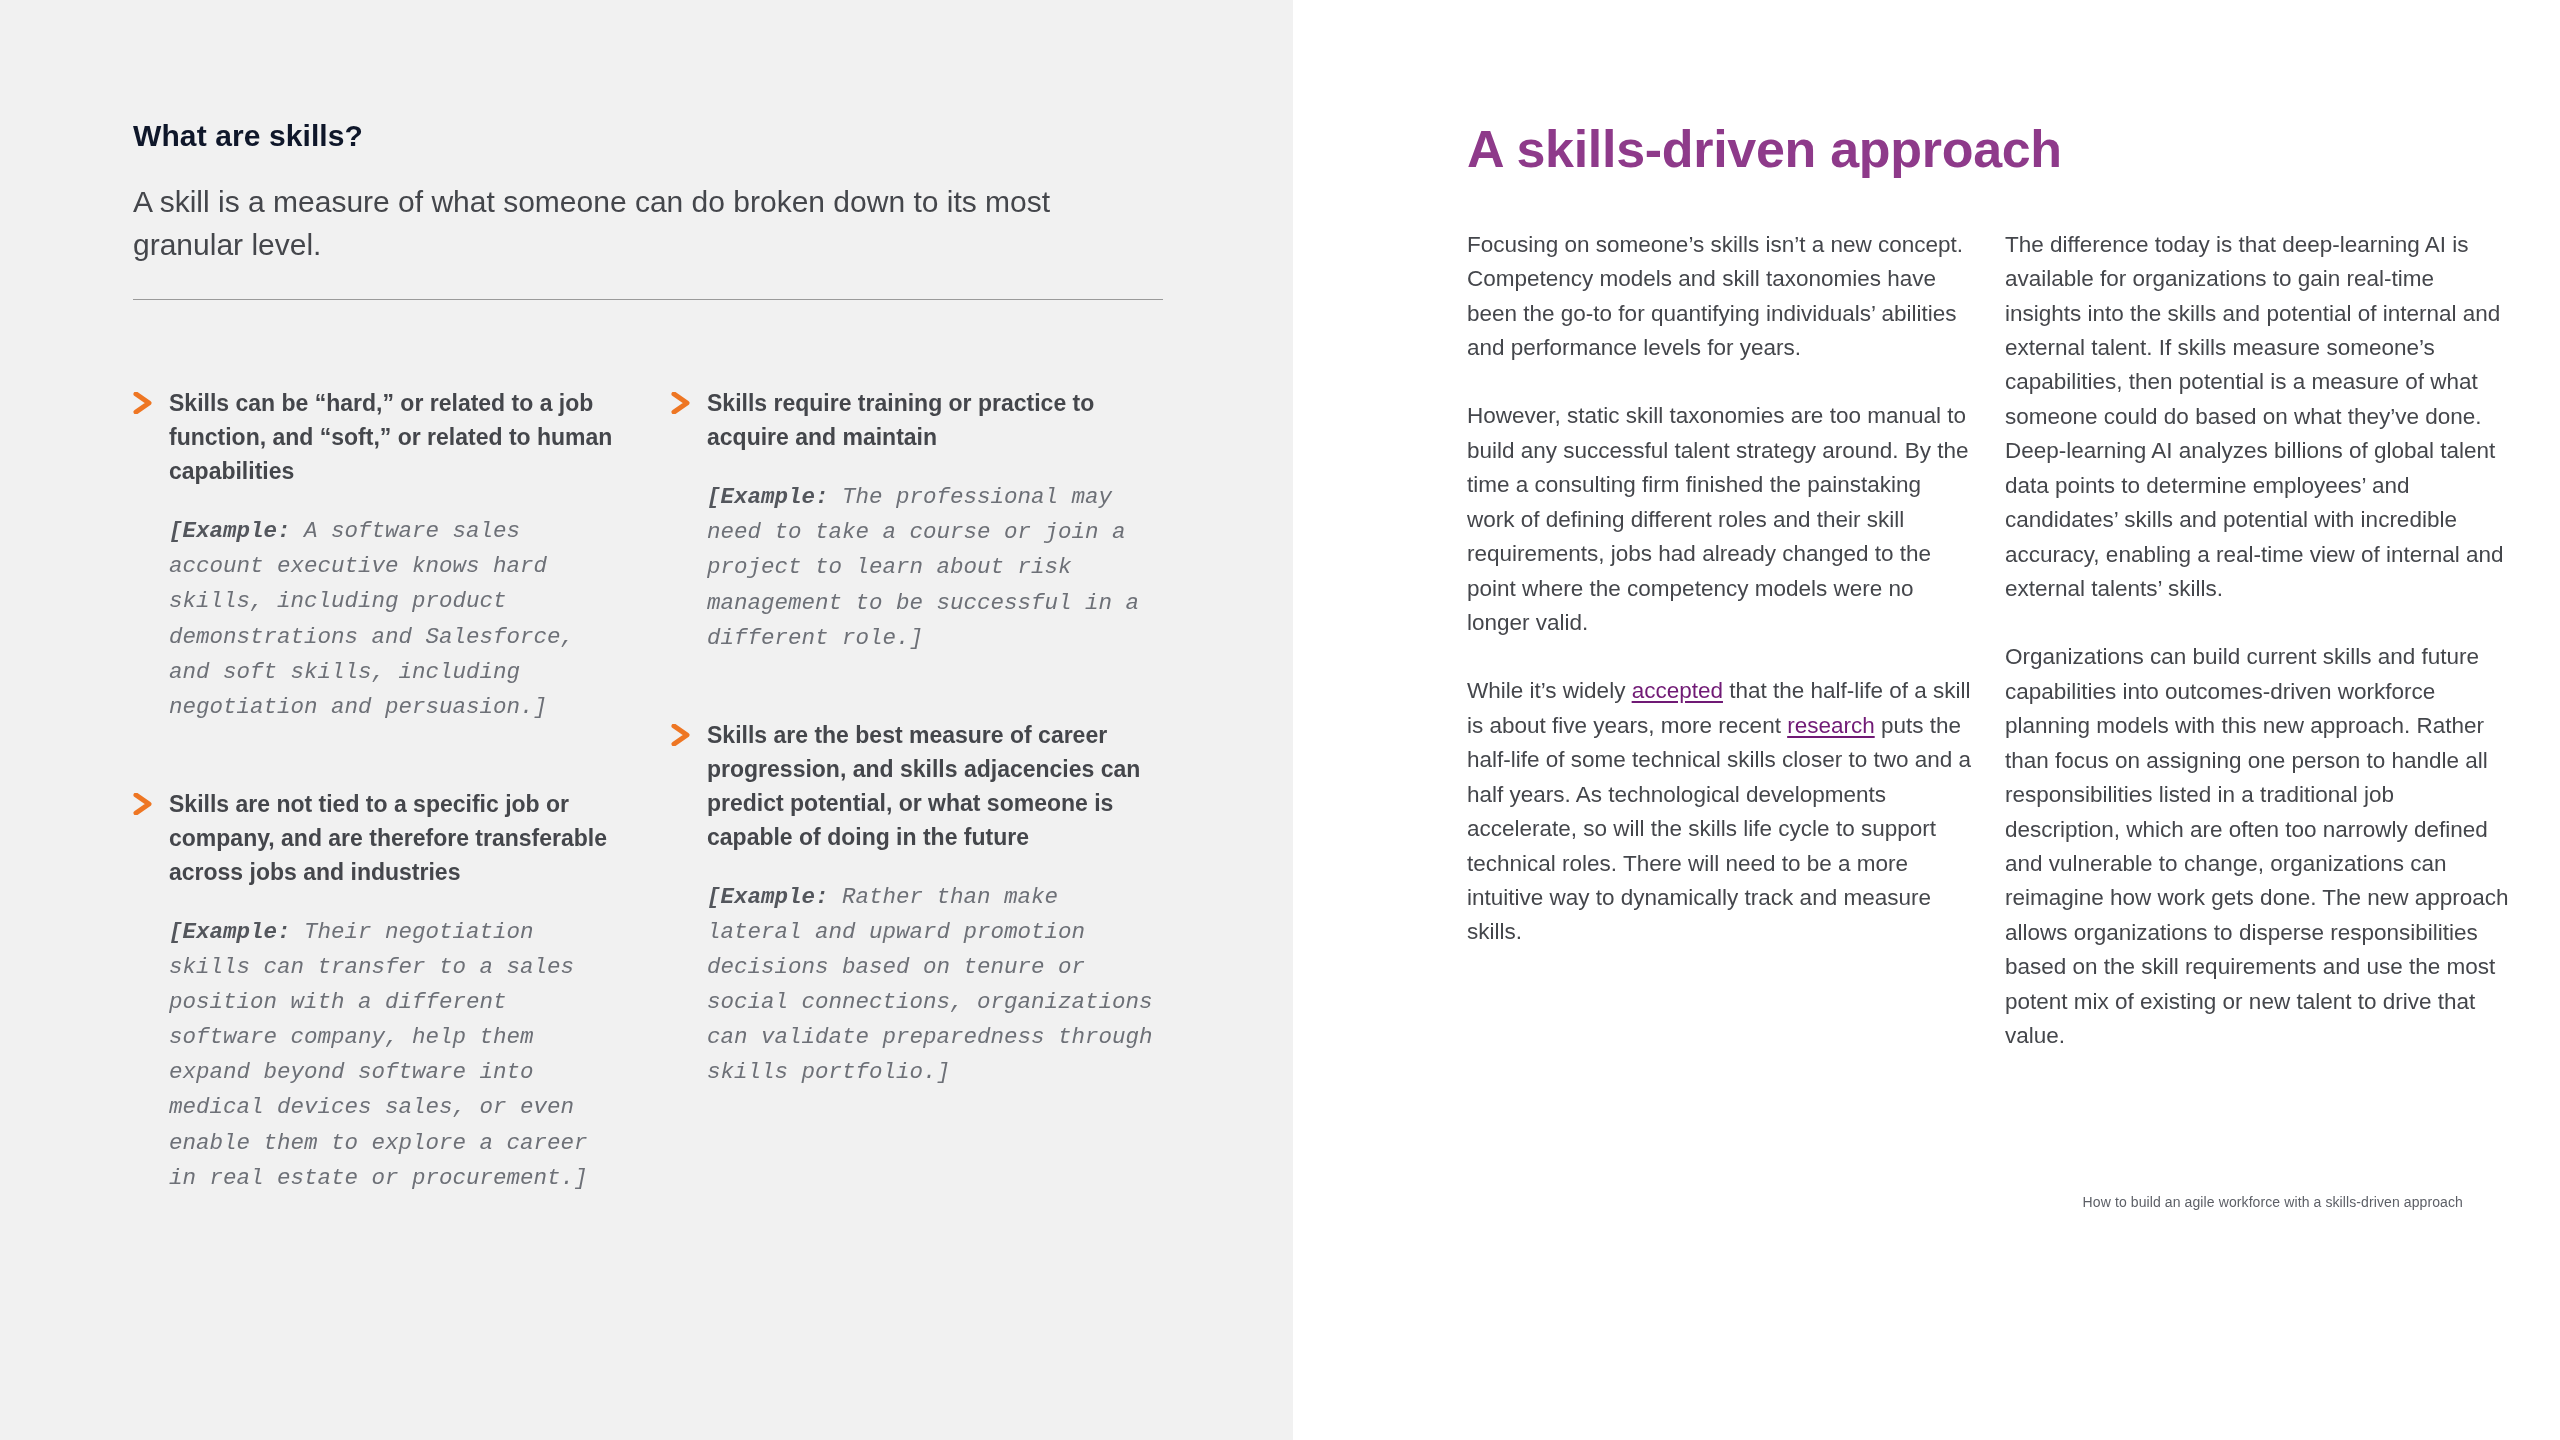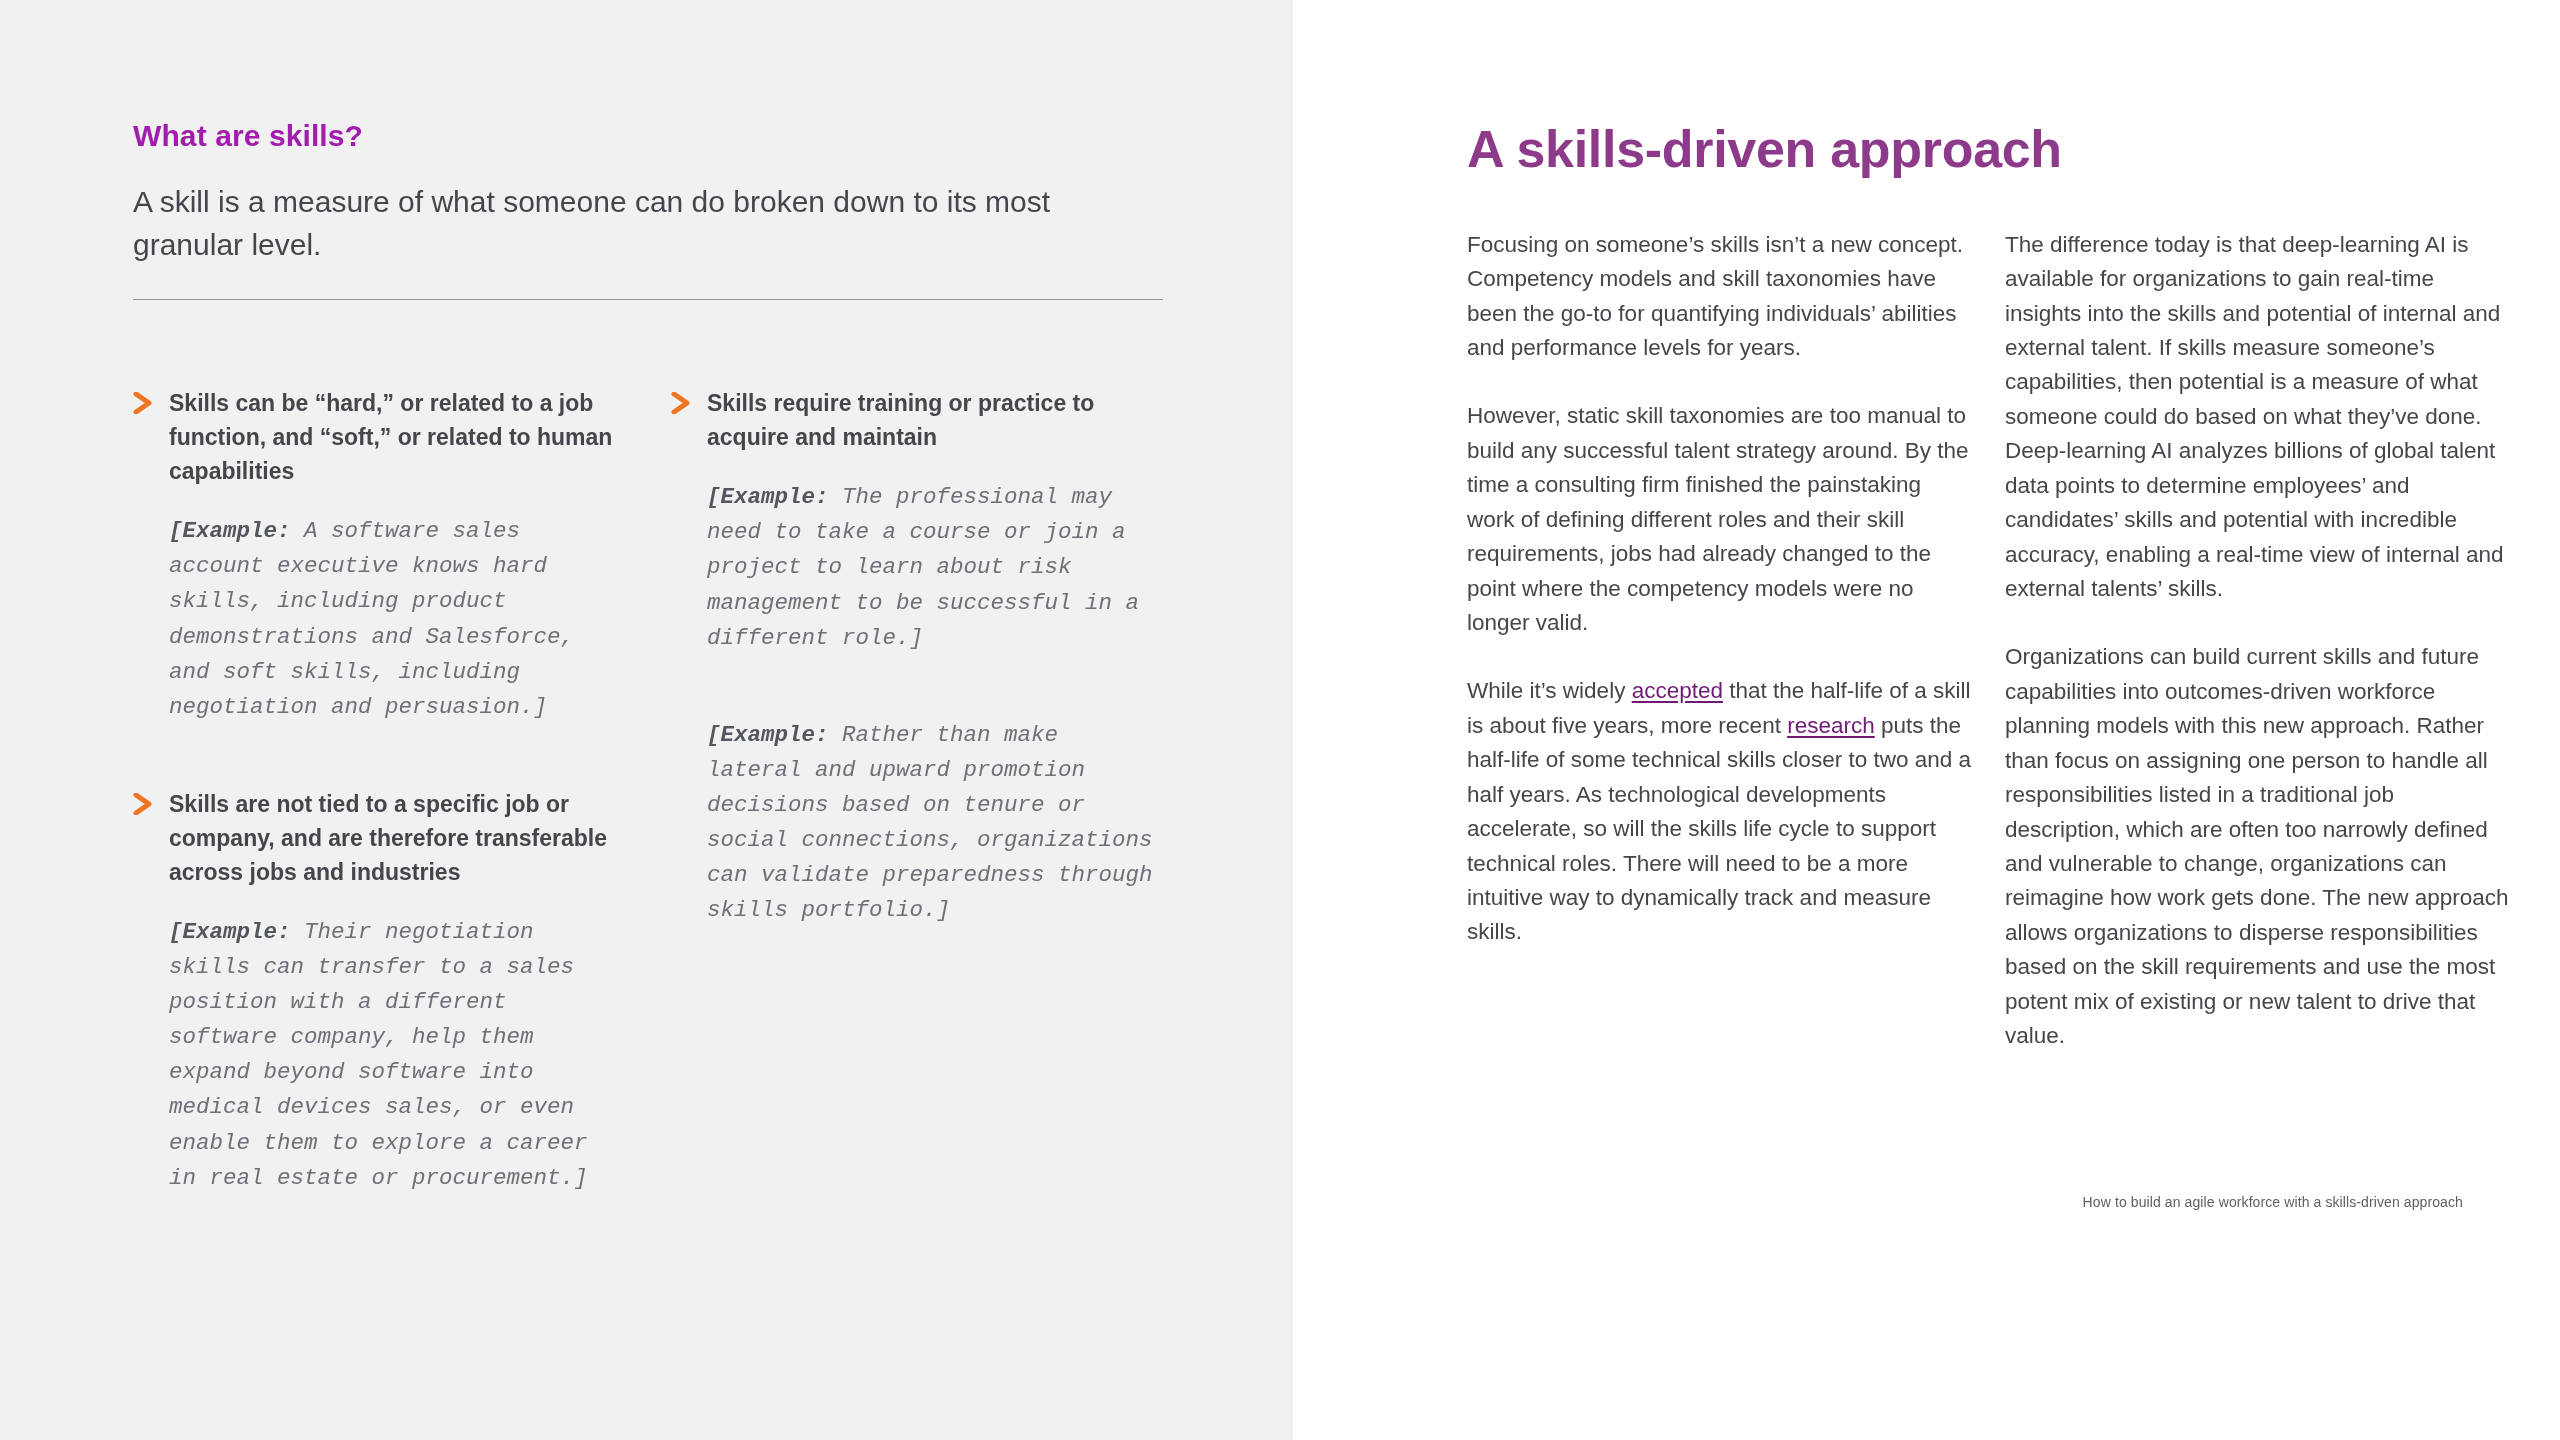--- a/index.html
+++ b/index.html
@@ -39,7 +39,7 @@
   .kicker {
     font-size: 30px;
     font-weight: 700;
-    color: #a21caf;
+    color: #0f172a;
     letter-spacing: 0.1px;
     margin: 0 0 27px 0;
     line-height: 1.2;

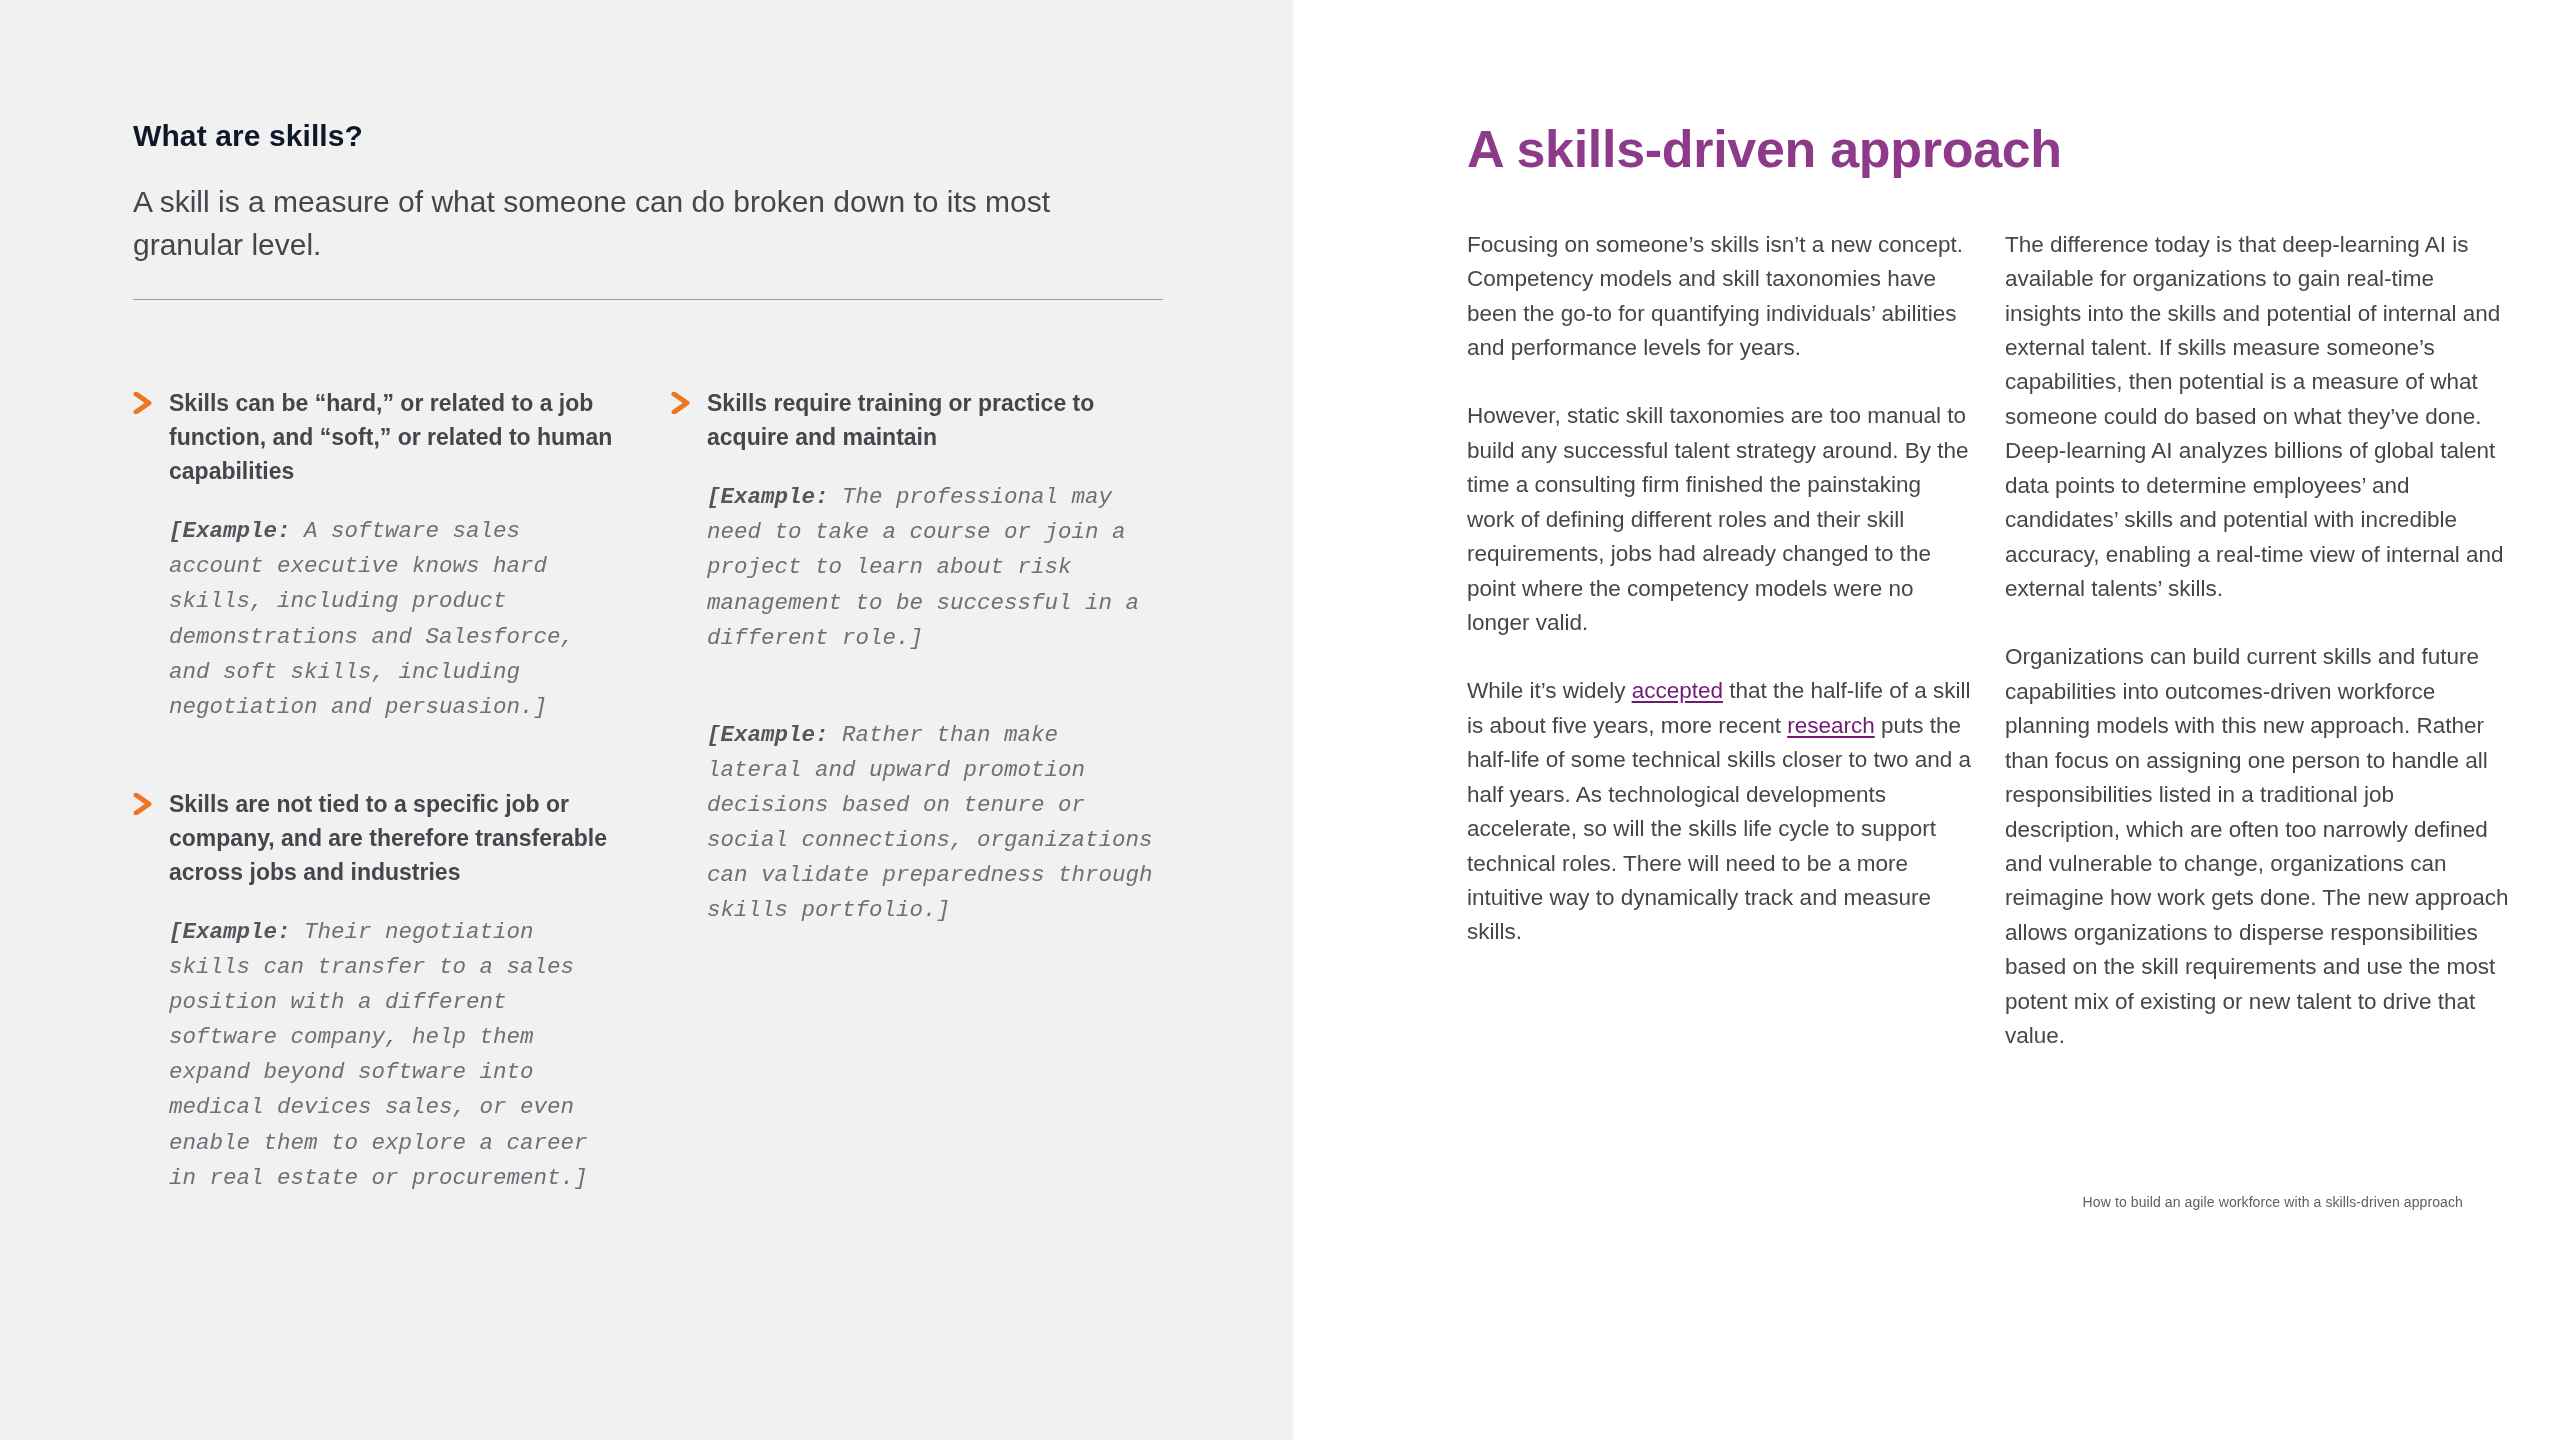--- a/index.html
+++ b/index.html
@@ -235,6 +235,14 @@
           </div>
 
           <div class="bullet-block">
+            <div class="bullet-row">
+              <span class="chev">
+                <svg width="26" height="22" viewBox="0 0 26 22" aria-hidden="true">
+                  <path d="M3 2 L16 11 L3 20" fill="none" stroke="#ee7623" stroke-width="5" stroke-linecap="round" stroke-linejoin="round"></path>
+                </svg>
+              </span>
+              <span class="bullet-text">Skills are the best measure of career progression, and skills adjacencies can predict potential, or what someone is capable of doing in the future</span>
+            </div>
             <div class="example">
               <span class="ex-label">[Example:</span><span> Rather than make lateral and upward promotion decisions based on tenure or social connections, organizations can validate preparedness through skills portfolio.]</span>
             </div>

